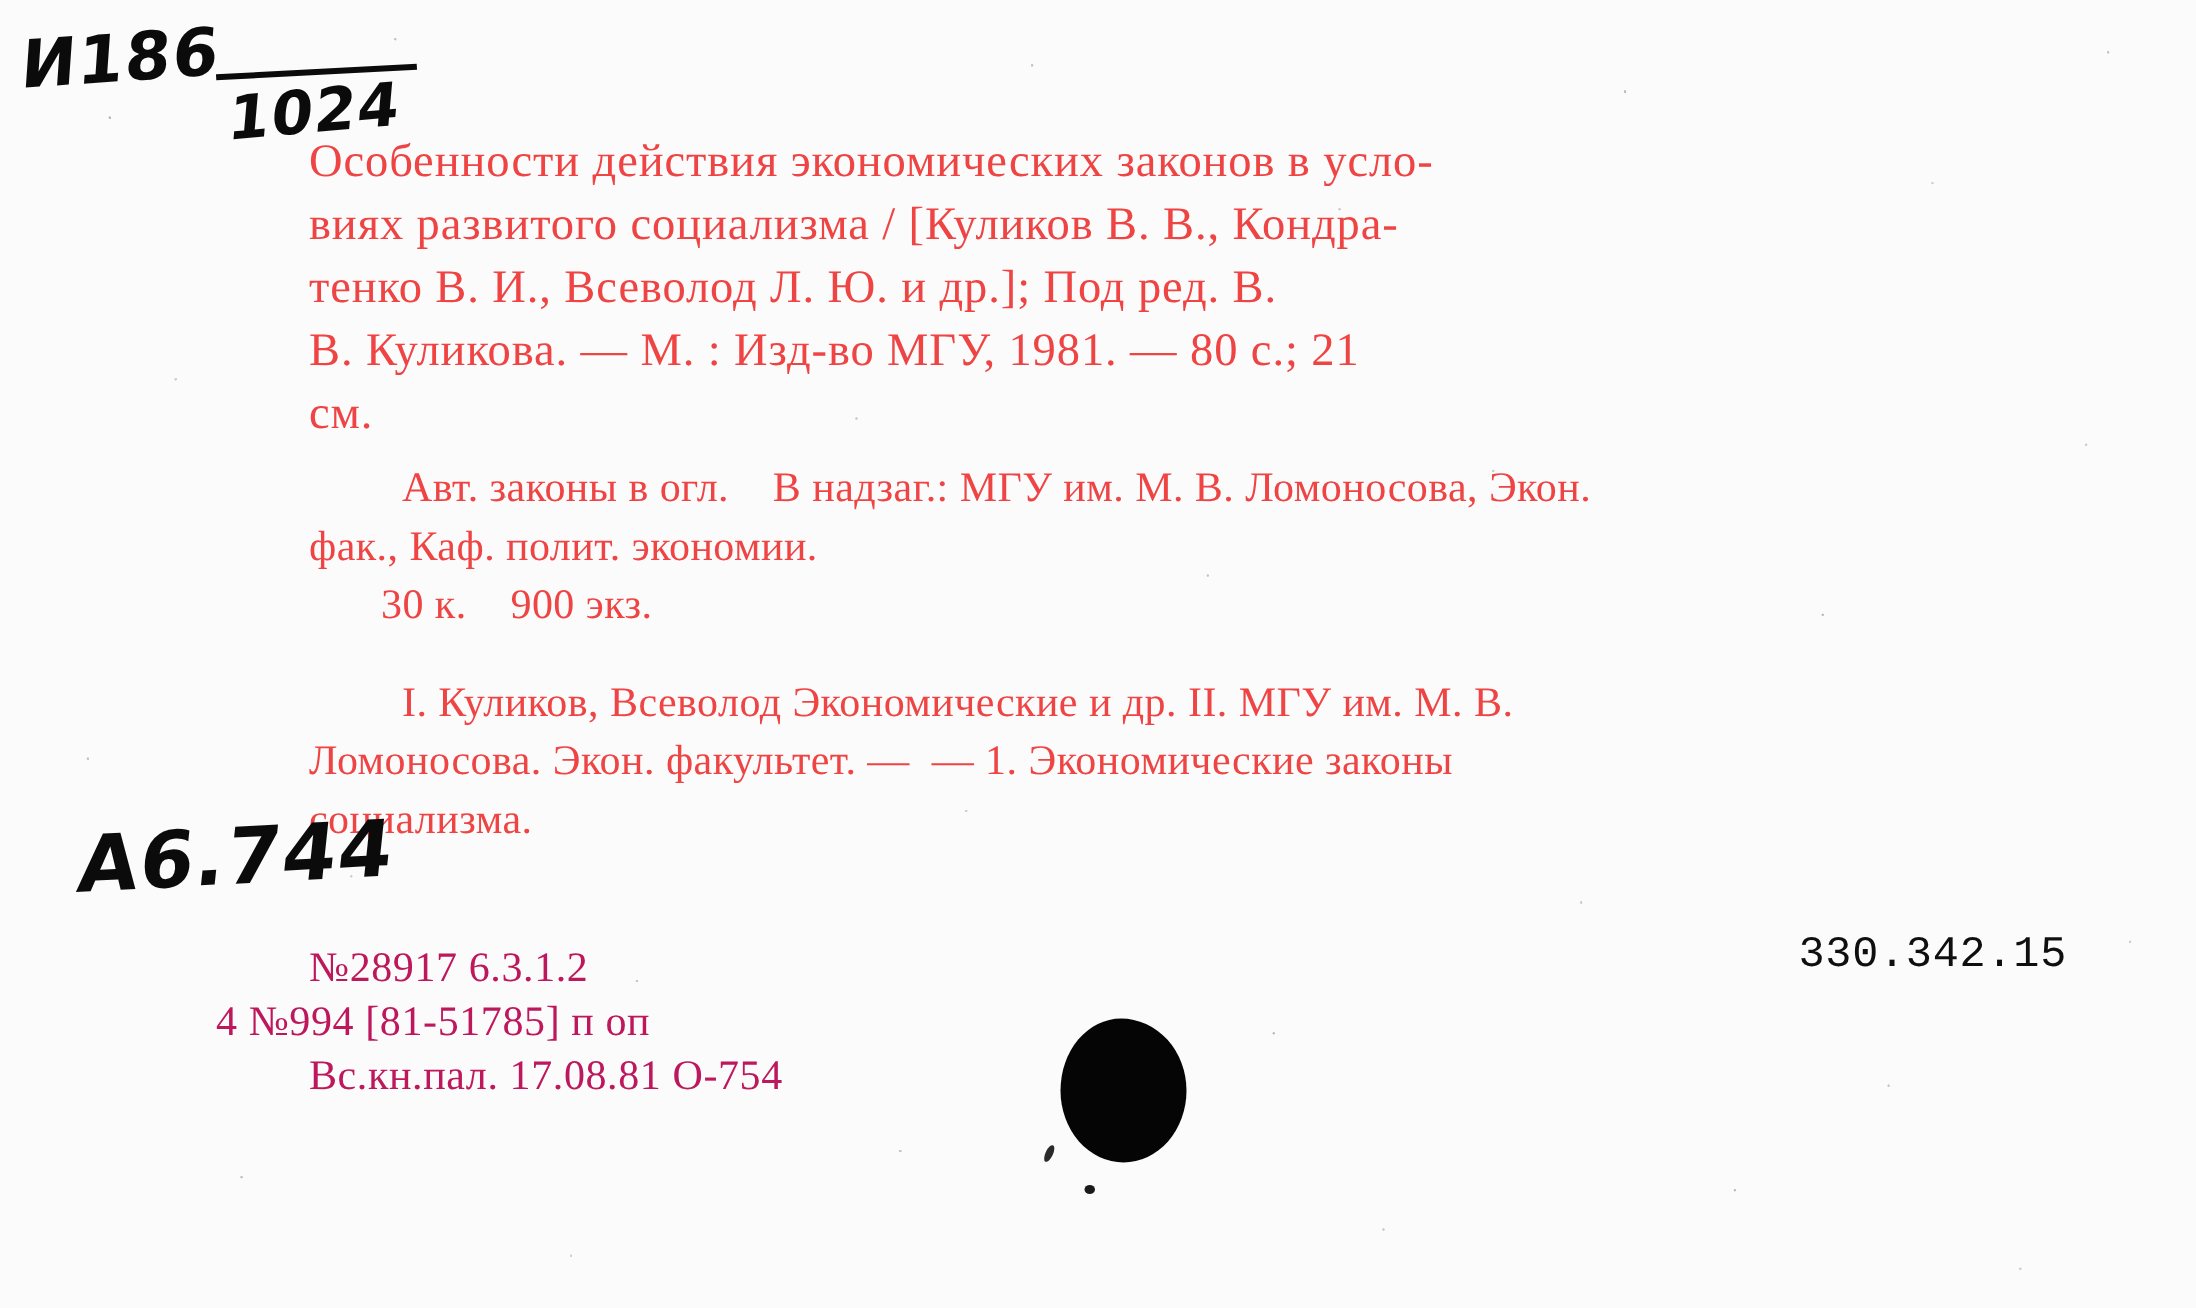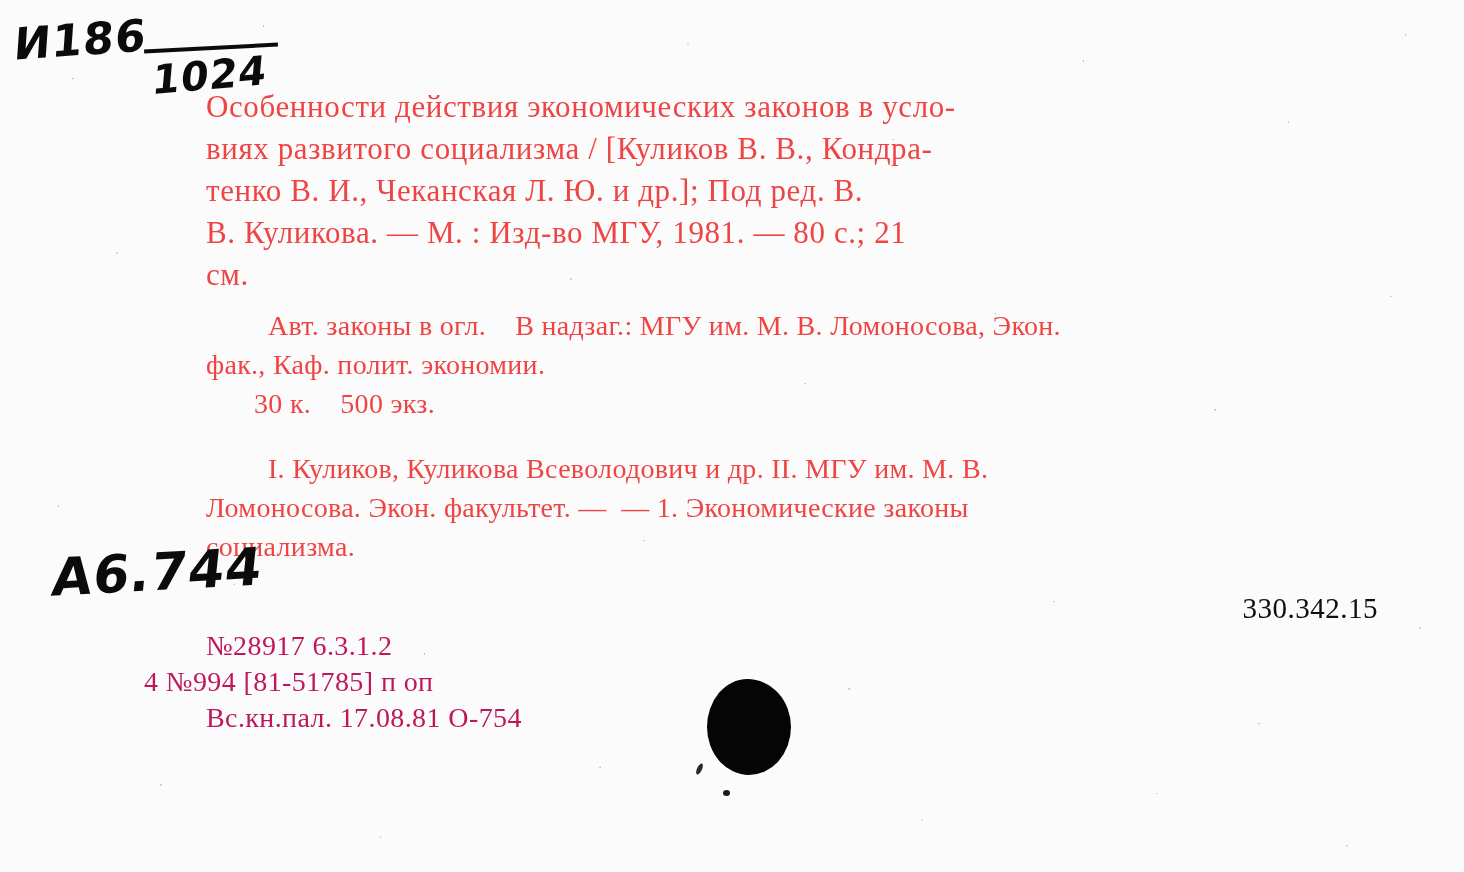--- a/index.html
+++ b/index.html
@@ -201,7 +201,7 @@
   <div id="typed-block">
     <div class="tline main">Особенности действия экономических законов в усло-</div>
     <div class="tline main">виях развитого социализма / [Куликов В. В., Кондра-</div>
-    <div class="tline main">тенко В. И., Чеканская Л. Ю. и др.]; Под ред. В.</div>
+    <div class="tline main">тенко В. И., Всеволод Л. Ю. и др.]; Под ред. В.</div>
     <div class="tline main">В. Куликова. — М. : Изд-во МГУ, 1981. — 80 с.; 21</div>
     <div class="tline main">см.</div>
 

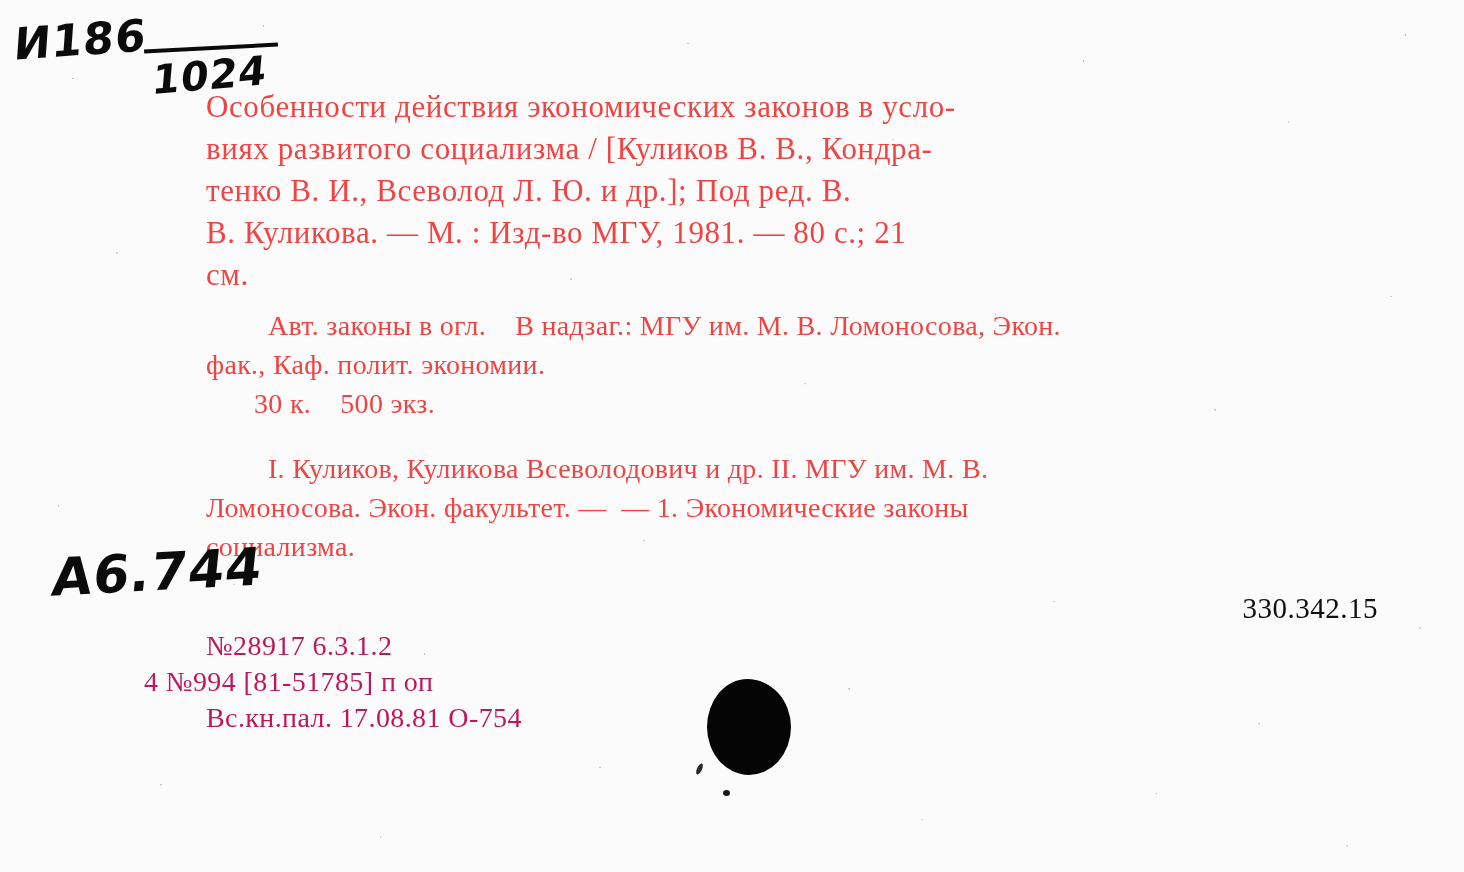--- a/index.html
+++ b/index.html
@@ -207,7 +207,7 @@
 
     <div class="tline notes indent gap-small">Авт. законы в огл.    В надзаг.: МГУ им. М. В. Ломоносова, Экон.</div>
     <div class="tline notes">фак., Каф. полит. экономии.</div>
-    <div class="tline notes indent-sm">30 к.    500 экз.</div>
+    <div class="tline notes indent-sm">30 к.    900 экз.</div>
 
     <div class="tline notes indent gap-top">I. Куликов, Куликова Всеволодович и др. II. МГУ им. М. В.</div>
     <div class="tline notes">Ломоносова. Экон. факультет. —  — 1. Экономические законы</div>

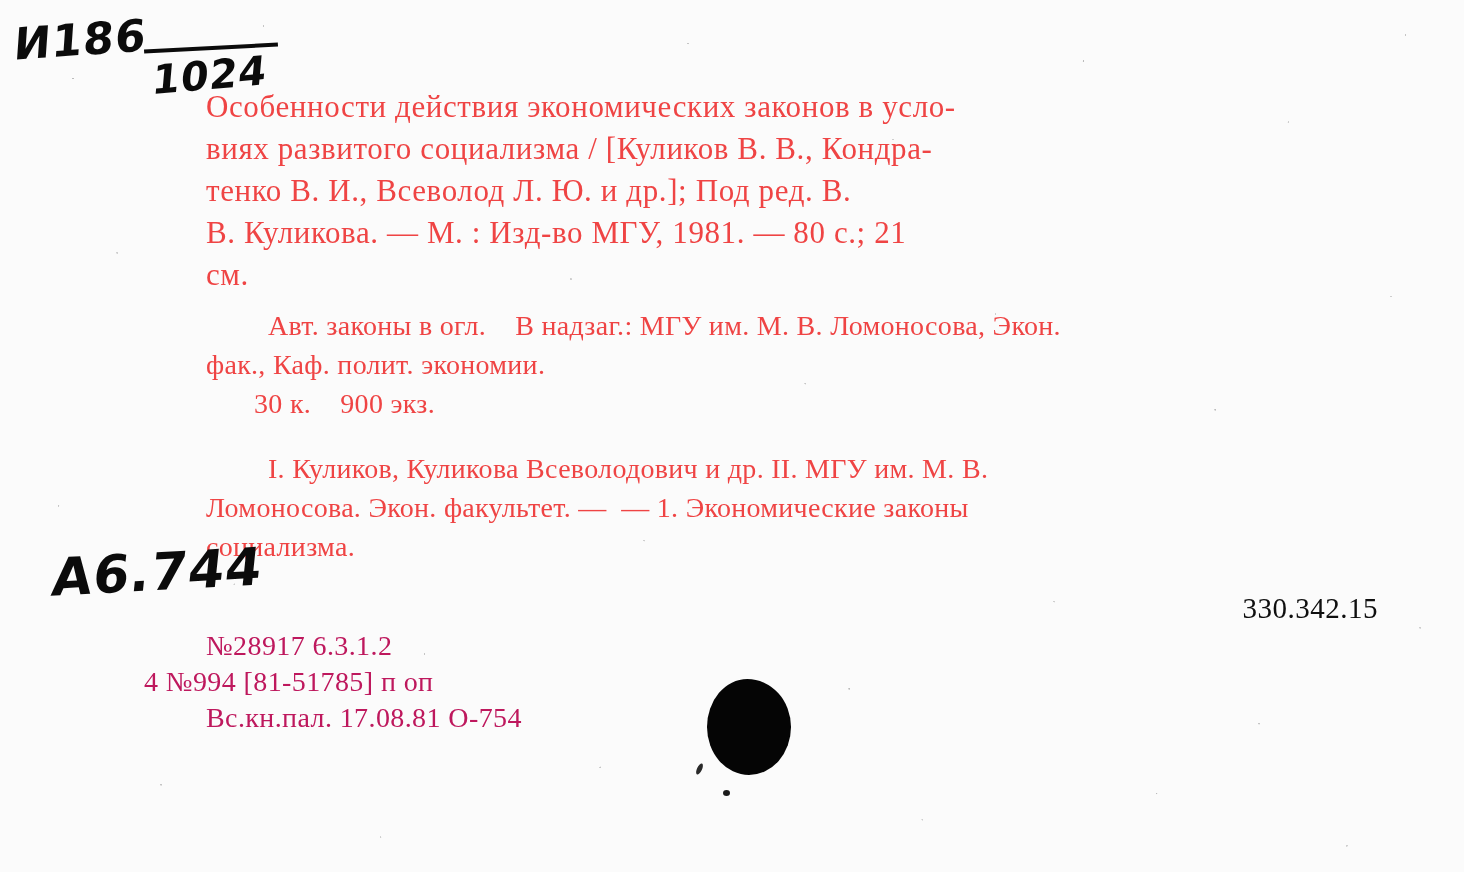--- a/index.html
+++ b/index.html
@@ -209,7 +209,7 @@
     <div class="tline notes">фак., Каф. полит. экономии.</div>
     <div class="tline notes indent-sm">30 к.    900 экз.</div>
 
-    <div class="tline notes indent gap-top">I. Куликов, Куликова Всеволодович и др. II. МГУ им. М. В.</div>
+    <div class="tline notes indent gap-top">I. Куликов, Всеволод Экономические и др. II. МГУ им. М. В.</div>
     <div class="tline notes">Ломоносова. Экон. факультет. —  — 1. Экономические законы</div>
     <div class="tline notes">социализма.</div>
   </div>

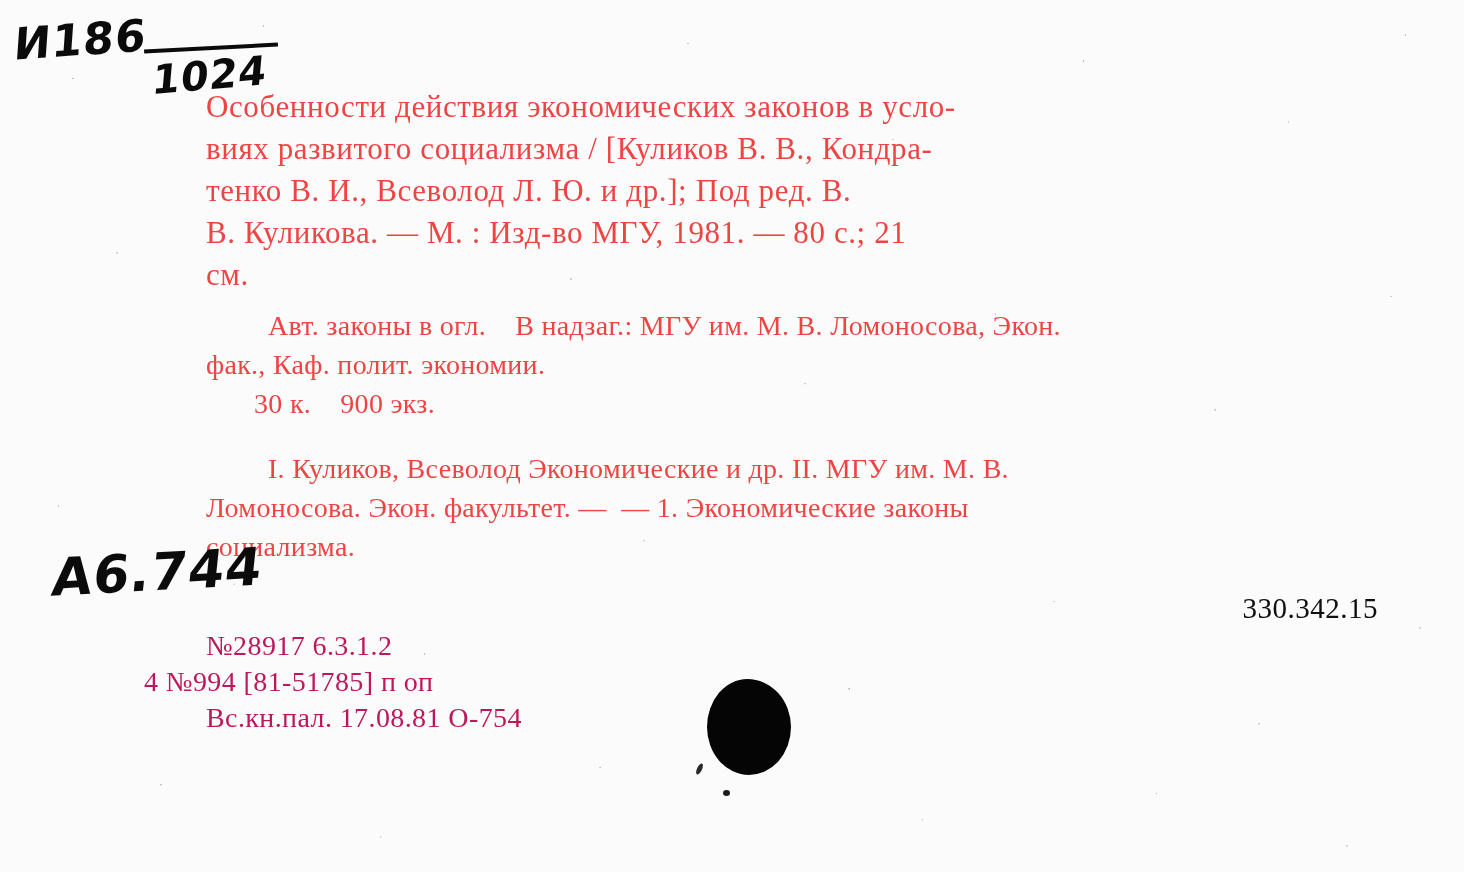--- a/index.html
+++ b/index.html
@@ -135,8 +135,8 @@
   #udk {
     position: absolute;
     right: 86px;
-    top: 592px;
-    font-family: Liberation Serif, serif;
+    top: 620px;
+    font-family: Liberation Mono, monospace;
     font-size: 29px;
     letter-spacing: 0.5px;
     color: #0f0f0f;

